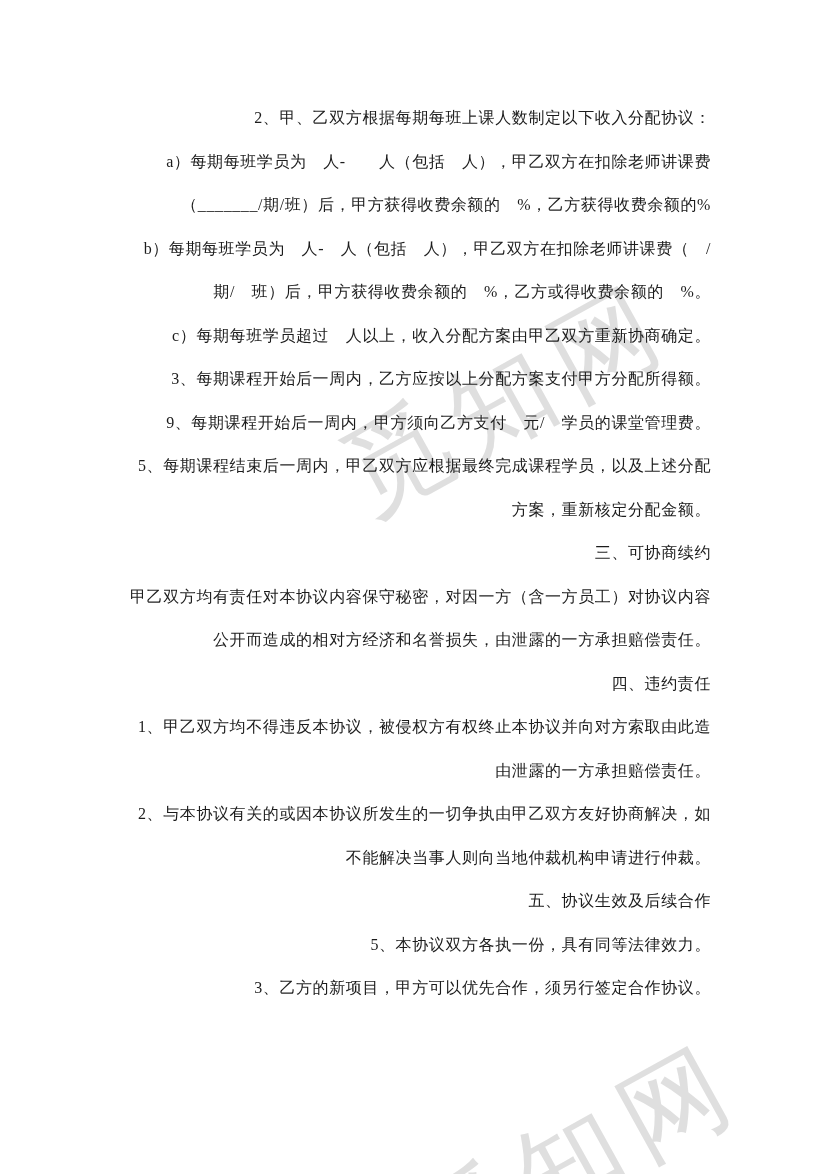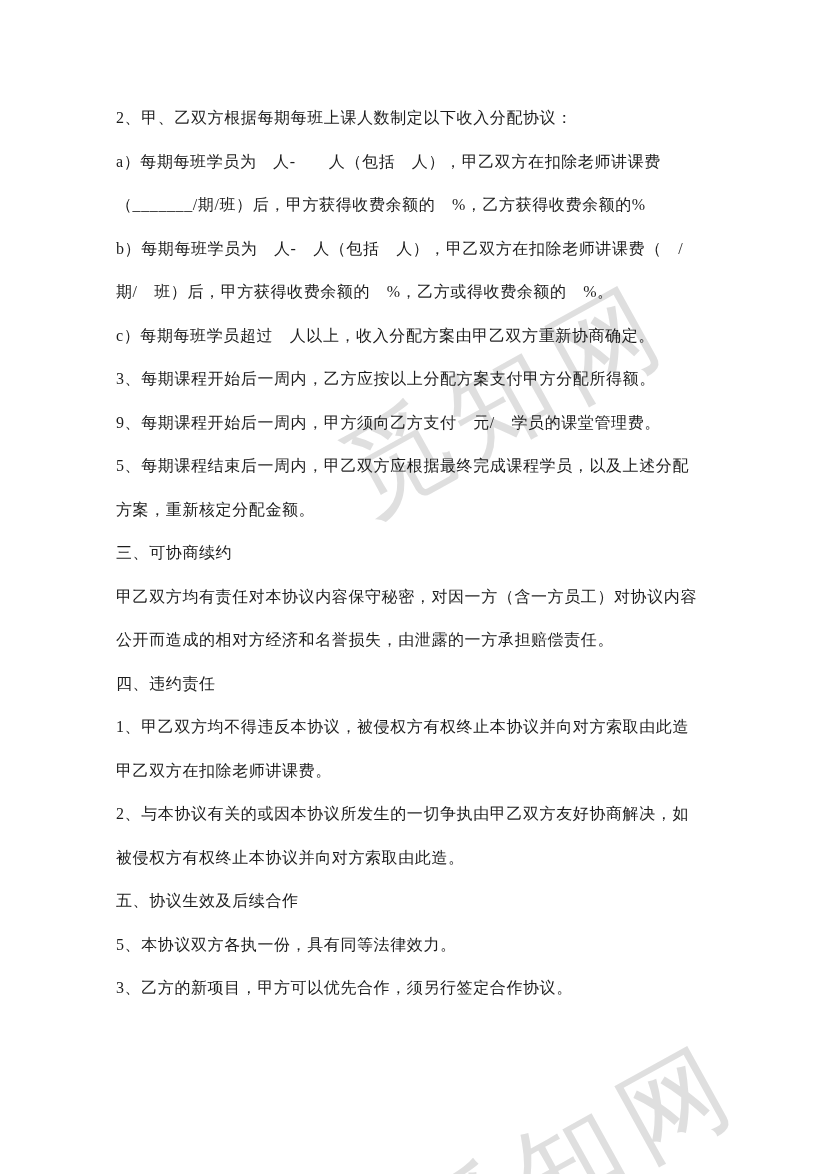--- a/index.html
+++ b/index.html
@@ -18,9 +18,10 @@
   .content {
     position: absolute;
     top: 96px;
-    left: 116px;
+    left: 125px;
     width: 586px;
     z-index: 2;
+    text-align: right;
   }
   .line {
     font-size: 16px;

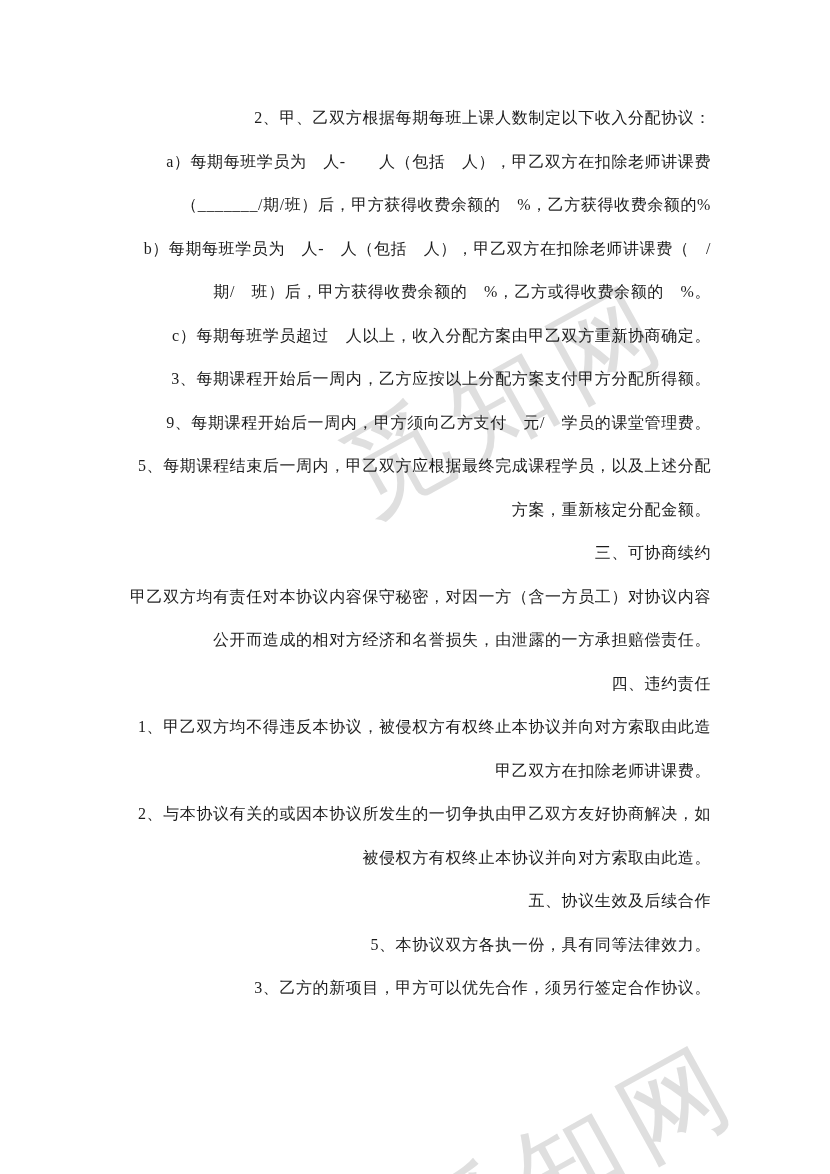--- a/index.html
+++ b/index.html
@@ -75,7 +75,7 @@
       <div class="line">公开而造成的相对方经济和名誉损失，由泄露的一方承担赔偿责任。</div>
       <div class="line">四、违约责任</div>
       <div class="line">1、甲乙双方均不得违反本协议，被侵权方有权终止本协议并向对方索取由此造</div>
-      <div class="line">甲乙双方在扣除老师讲课费。</div>
+      <div class="line">由泄露的一方承担赔偿责任。</div>
       <div class="line">2、与本协议有关的或因本协议所发生的一切争执由甲乙双方友好协商解决，如</div>
       <div class="line">被侵权方有权终止本协议并向对方索取由此造。</div>
       <div class="line">五、协议生效及后续合作</div>

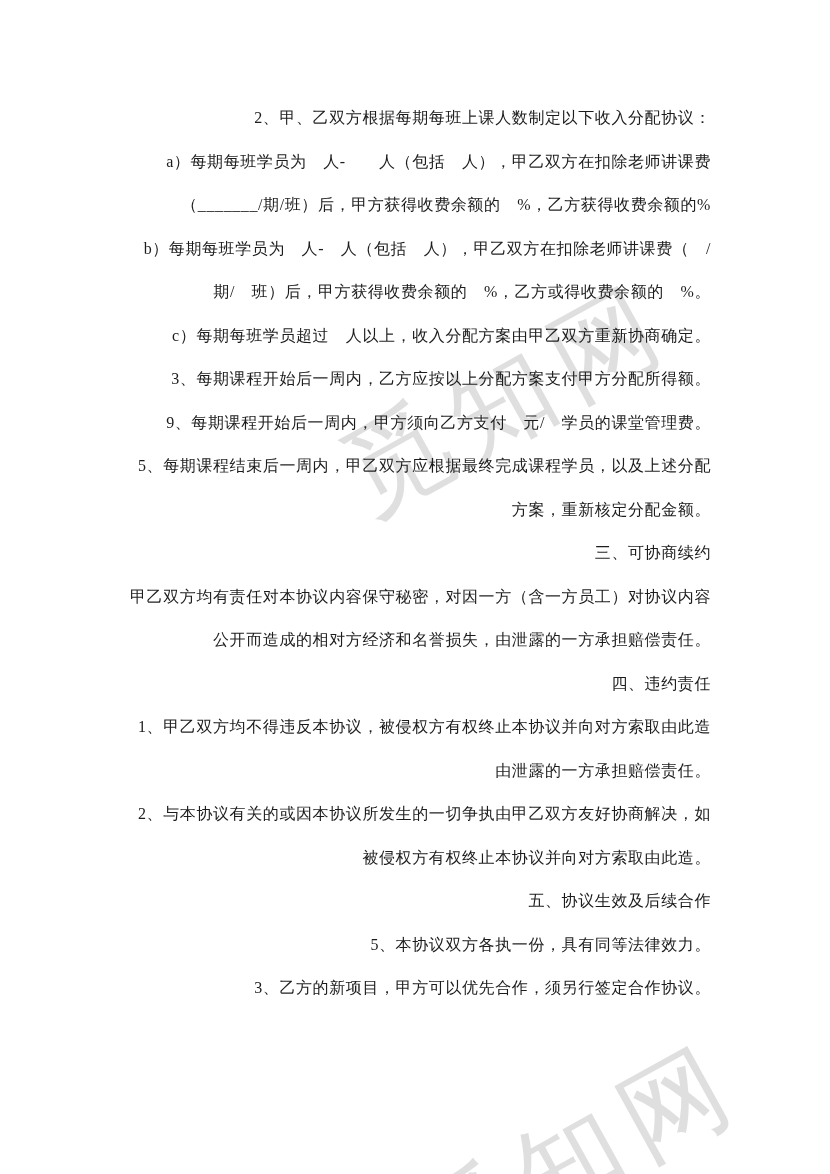--- a/index.html
+++ b/index.html
@@ -77,7 +77,7 @@
       <div class="line">1、甲乙双方均不得违反本协议，被侵权方有权终止本协议并向对方索取由此造</div>
       <div class="line">由泄露的一方承担赔偿责任。</div>
       <div class="line">2、与本协议有关的或因本协议所发生的一切争执由甲乙双方友好协商解决，如</div>
-      <div class="line">被侵权方有权终止本协议并向对方索取由此造。</div>
+      <div class="line">不能解决当事人则向当地仲裁机构申请进行仲裁。</div>
       <div class="line">五、协议生效及后续合作</div>
       <div class="line">5、本协议双方各执一份，具有同等法律效力。</div>
       <div class="line">3、乙方的新项目，甲方可以优先合作，须另行签定合作协议。</div>

